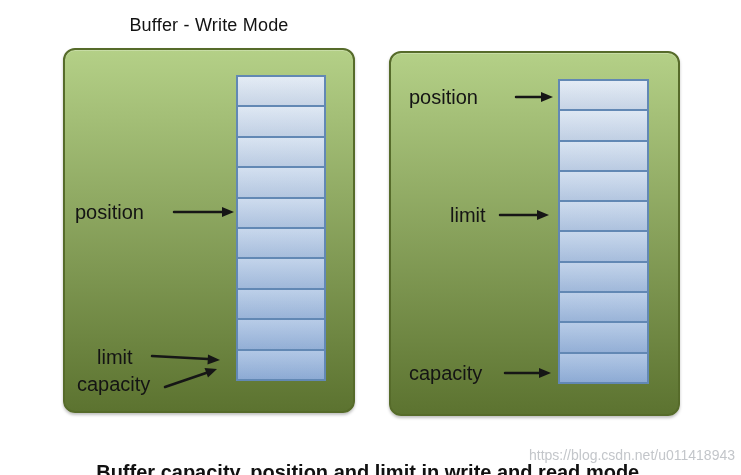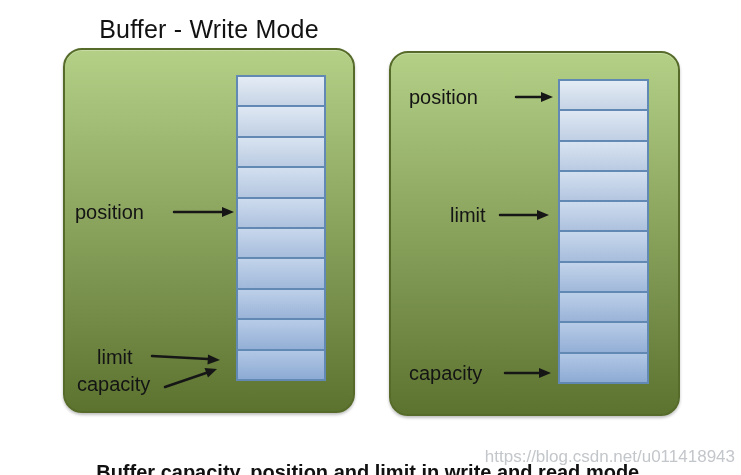--- a/index.html
+++ b/index.html
@@ -8,7 +8,7 @@
     font-family:"Liberation Sans", sans-serif; overflow:hidden;
   }
   .title {
-    position:absolute; text-align:center; font-size:25px; color:#121212;
+    position:absolute; text-align:center; font-size:18px; color:#121212;
     letter-spacing:0.2px; white-space:nowrap;
   }
   .title.write { left:63px; top:15px; width:292px; }

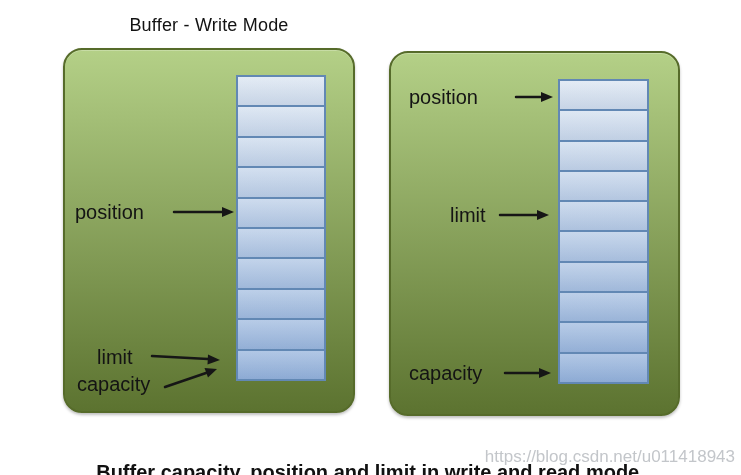--- a/index.html
+++ b/index.html
@@ -15,7 +15,7 @@
   .title.read  { left:389px; top:17px; width:291px; }
 
   .panel {
-    position:absolute; border:2px solid var(--panel-border,#566b2a); border-radius:19px;
+    position:absolute; border:2px solid var(--panel-border,#566b2a); border-radius:12px;
     background:linear-gradient(180deg, var(--panel-top,#b4d087) 0%, var(--panel-bottom,#5c7330) 100%);
     box-shadow:0 2px 3px rgba(0,0,0,0.25), inset 0 1px 0 rgba(255,255,255,0.25);
     box-sizing:border-box;

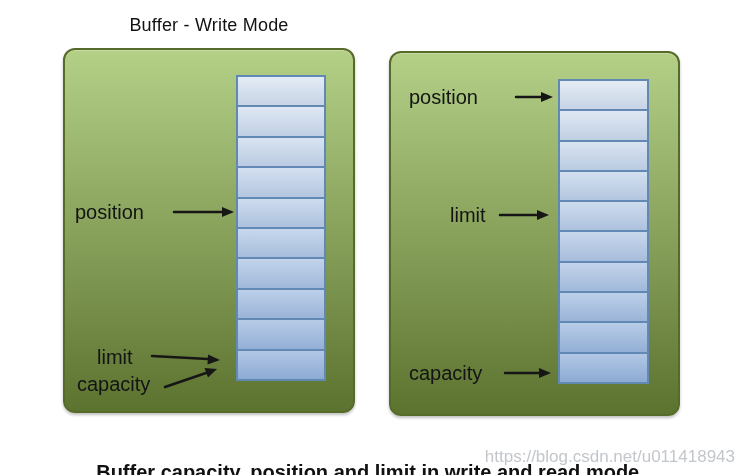--- a/index.html
+++ b/index.html
@@ -55,7 +55,7 @@
     font-size:20px; font-weight:bold; color:#111111; white-space:nowrap;margin-top:24px;
   }
   .watermark {
-    position:absolute; right:6px; top:447px; font-size:17px;
+    position:absolute; right:6px; top:447px; font-size:14px;
     color:var(--watermark-color,#c3c6ca); white-space:nowrap;
   }
 </style>

